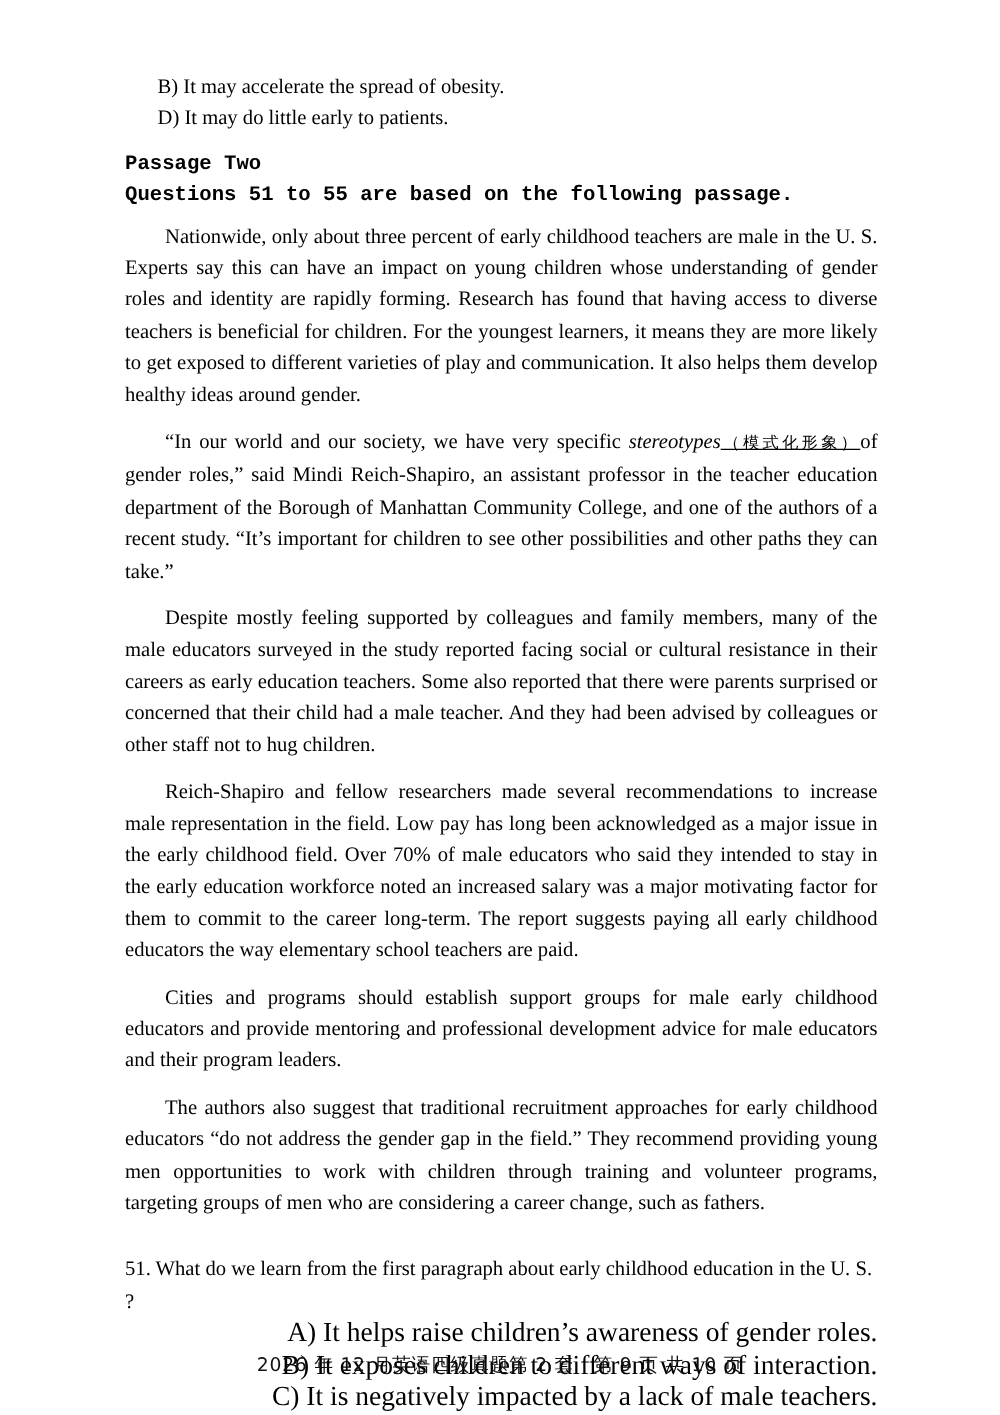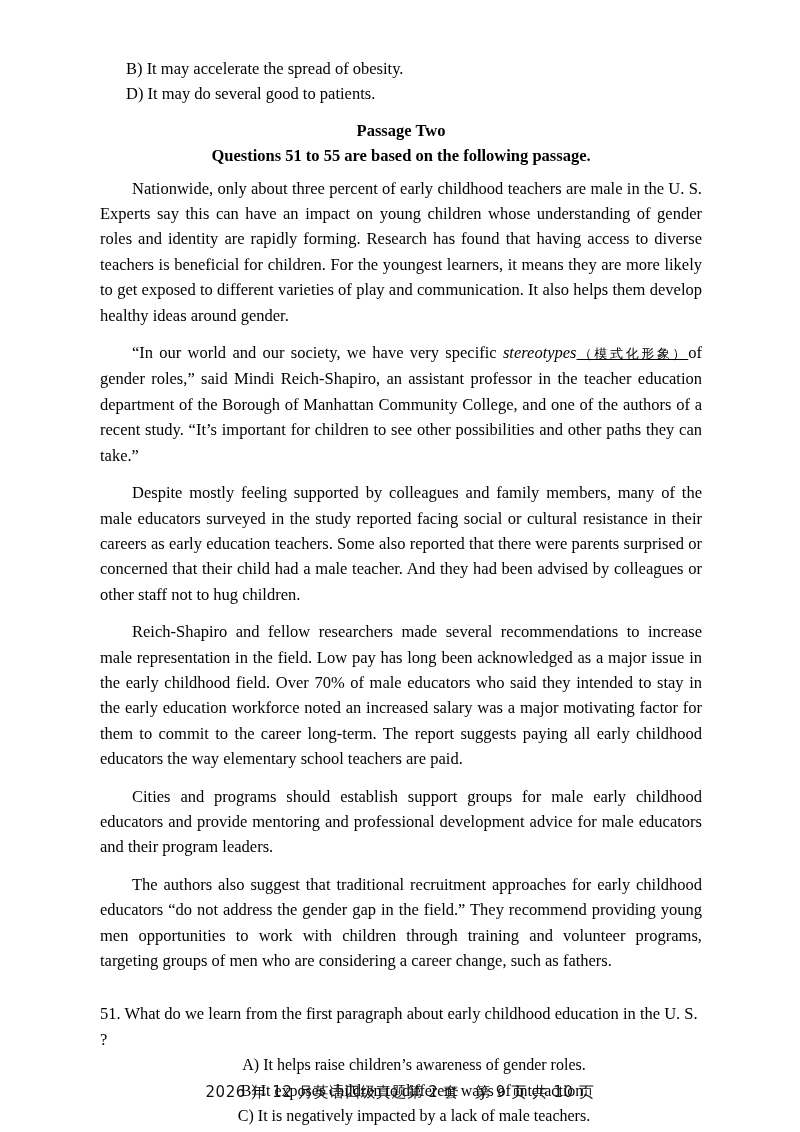--- a/index.html
+++ b/index.html
@@ -109,7 +109,7 @@
 
     <div>
       <p class="opt">B) It may accelerate the spread of obesity.</p>
-      <p class="opt">D) It may do several good to patients.</p>
+      <p class="opt">D) It may do little early to patients.</p>
     </div>
 
     <div class="spacer-md"></div>

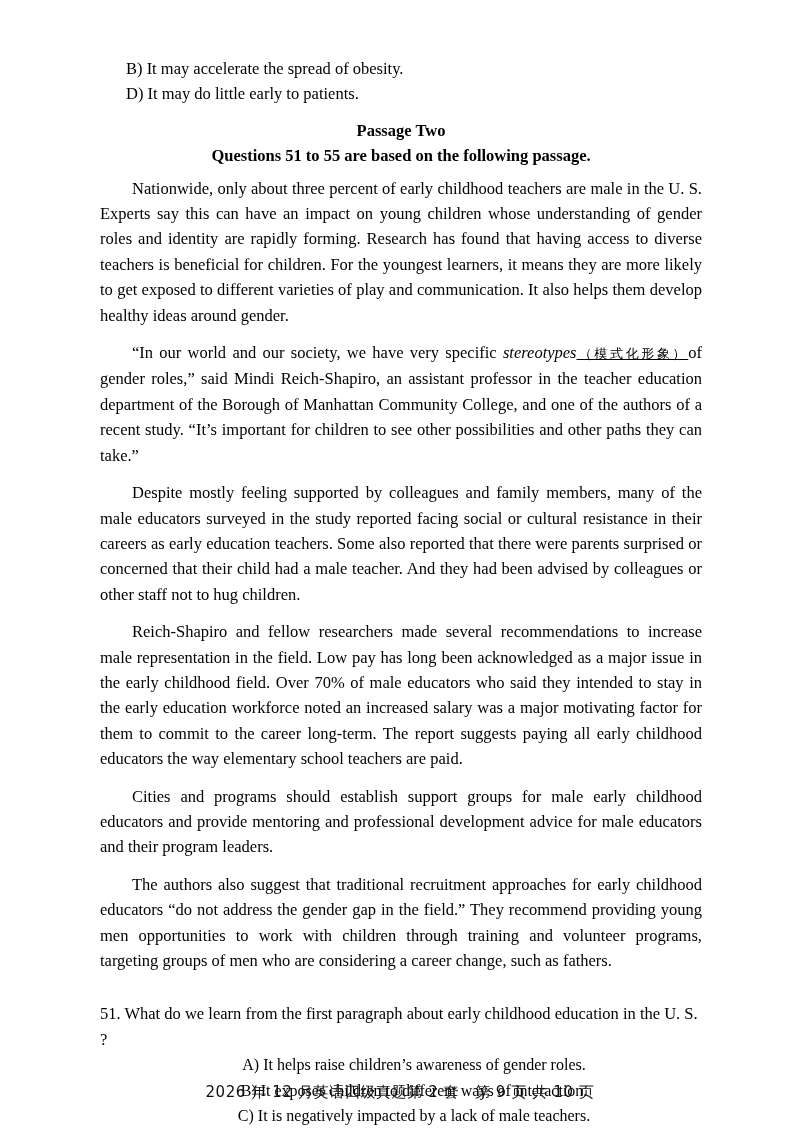--- a/index.html
+++ b/index.html
@@ -46,7 +46,8 @@
     line-height: 25.4px;
     font-weight: bold;
     margin: 0;
-    text-align: center;
+    text-align: left;
+    font-family: Liberation Mono, monospace;
   }
 
   .spacer-sm { height: 7px; }

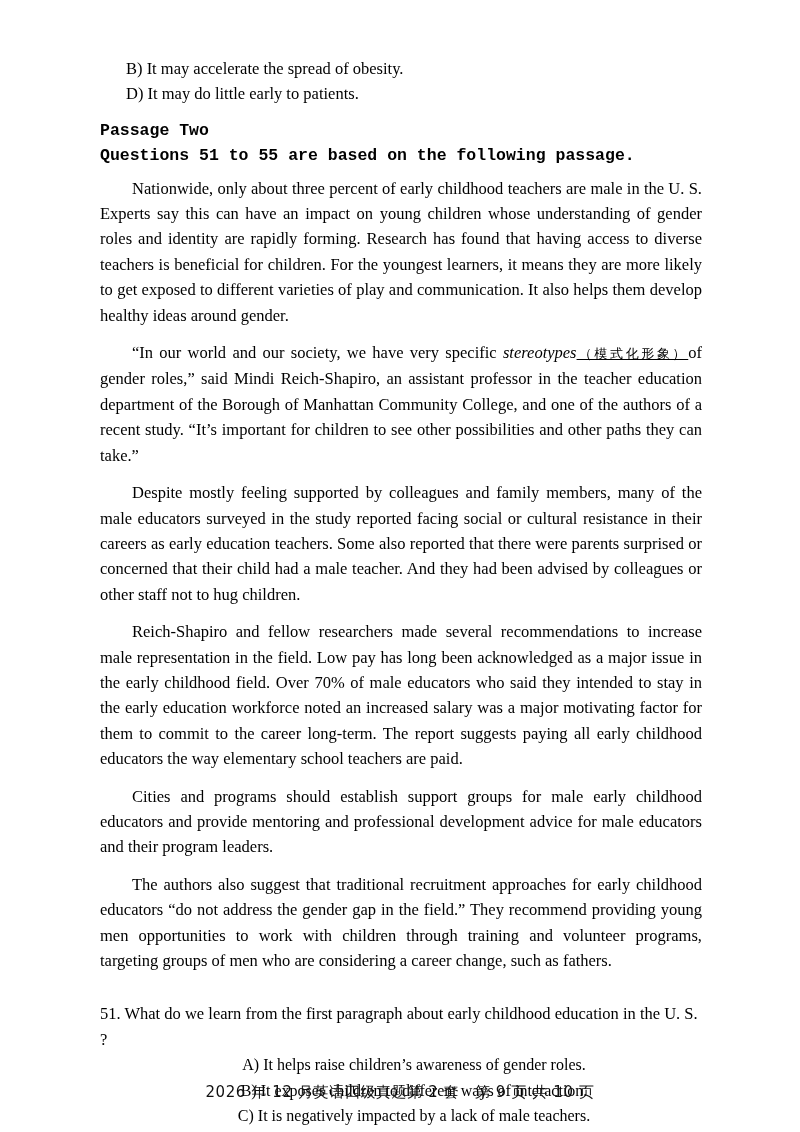--- a/index.html
+++ b/index.html
@@ -84,10 +84,10 @@
     text-align: left;
   }
   .q-opt {
-    font-size: 16px;
+    font-size: 22px;
     line-height: 25.4px;
     margin: 0 0 0 26px;
-    text-align: center;
+    text-align: right;
   }
 
   .footer {

